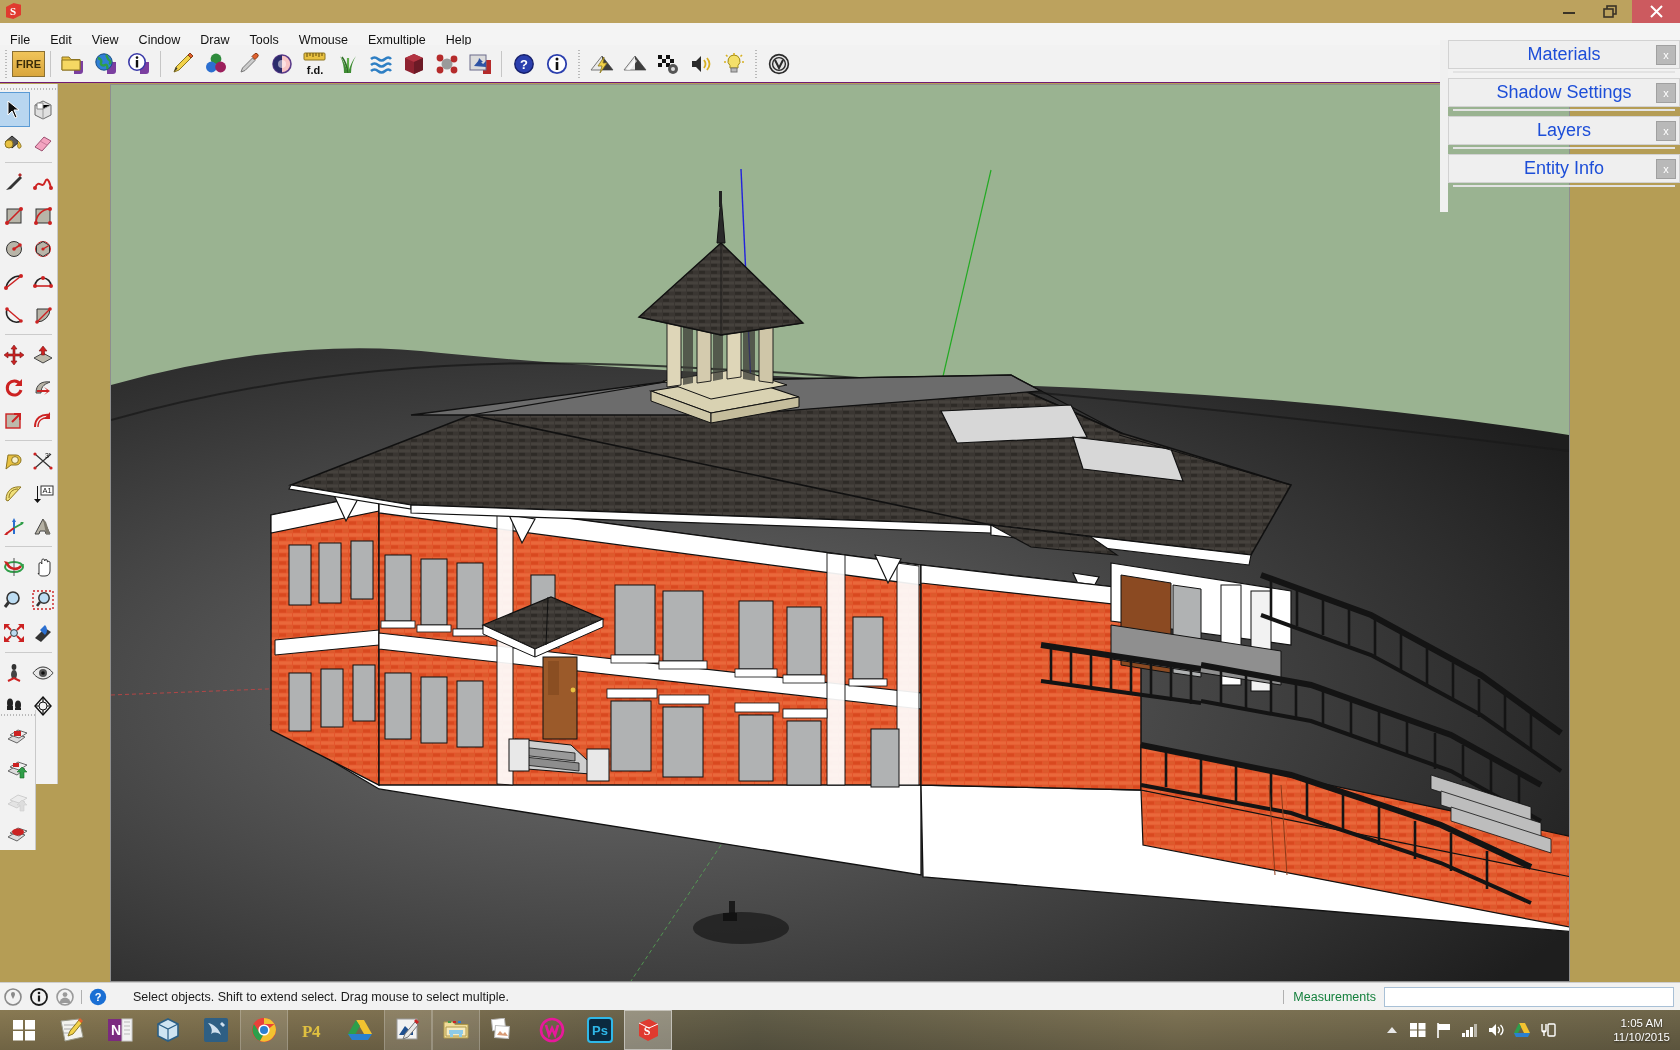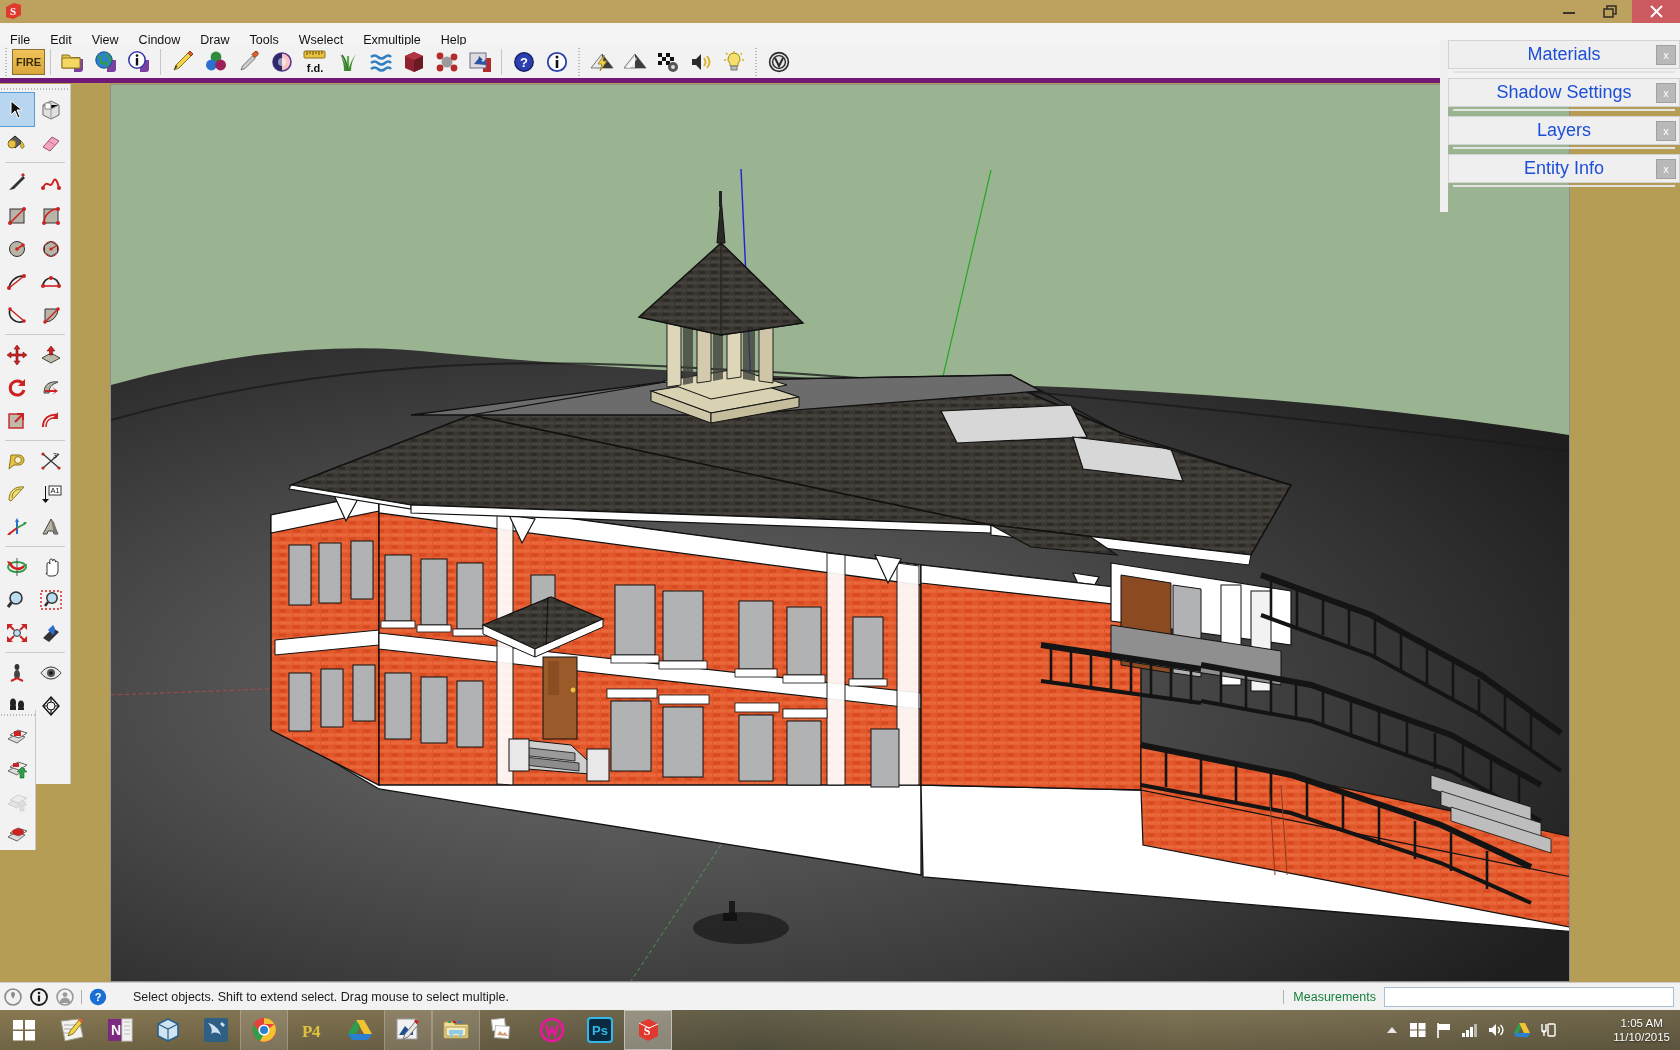--- a/index.html
+++ b/index.html
@@ -151,7 +151,7 @@
   <div class="menu-item"><u>C</u><span>indow</span></div>
   <div class="menu-item"><span>D</span><u>r</u><span>aw</span></div>
   <div class="menu-item"><u>T</u><span>ools</span></div>
-  <div class="menu-item"><u>W</u><span>select</span></div>
+  <div class="menu-item"><u>W</u><span>mouse</span></div>
   <div class="menu-item"><span>E</span><u>x</u><span>multiple</span></div>
   <div class="menu-item"><u>H</u><span>elp</span></div>
 </div>

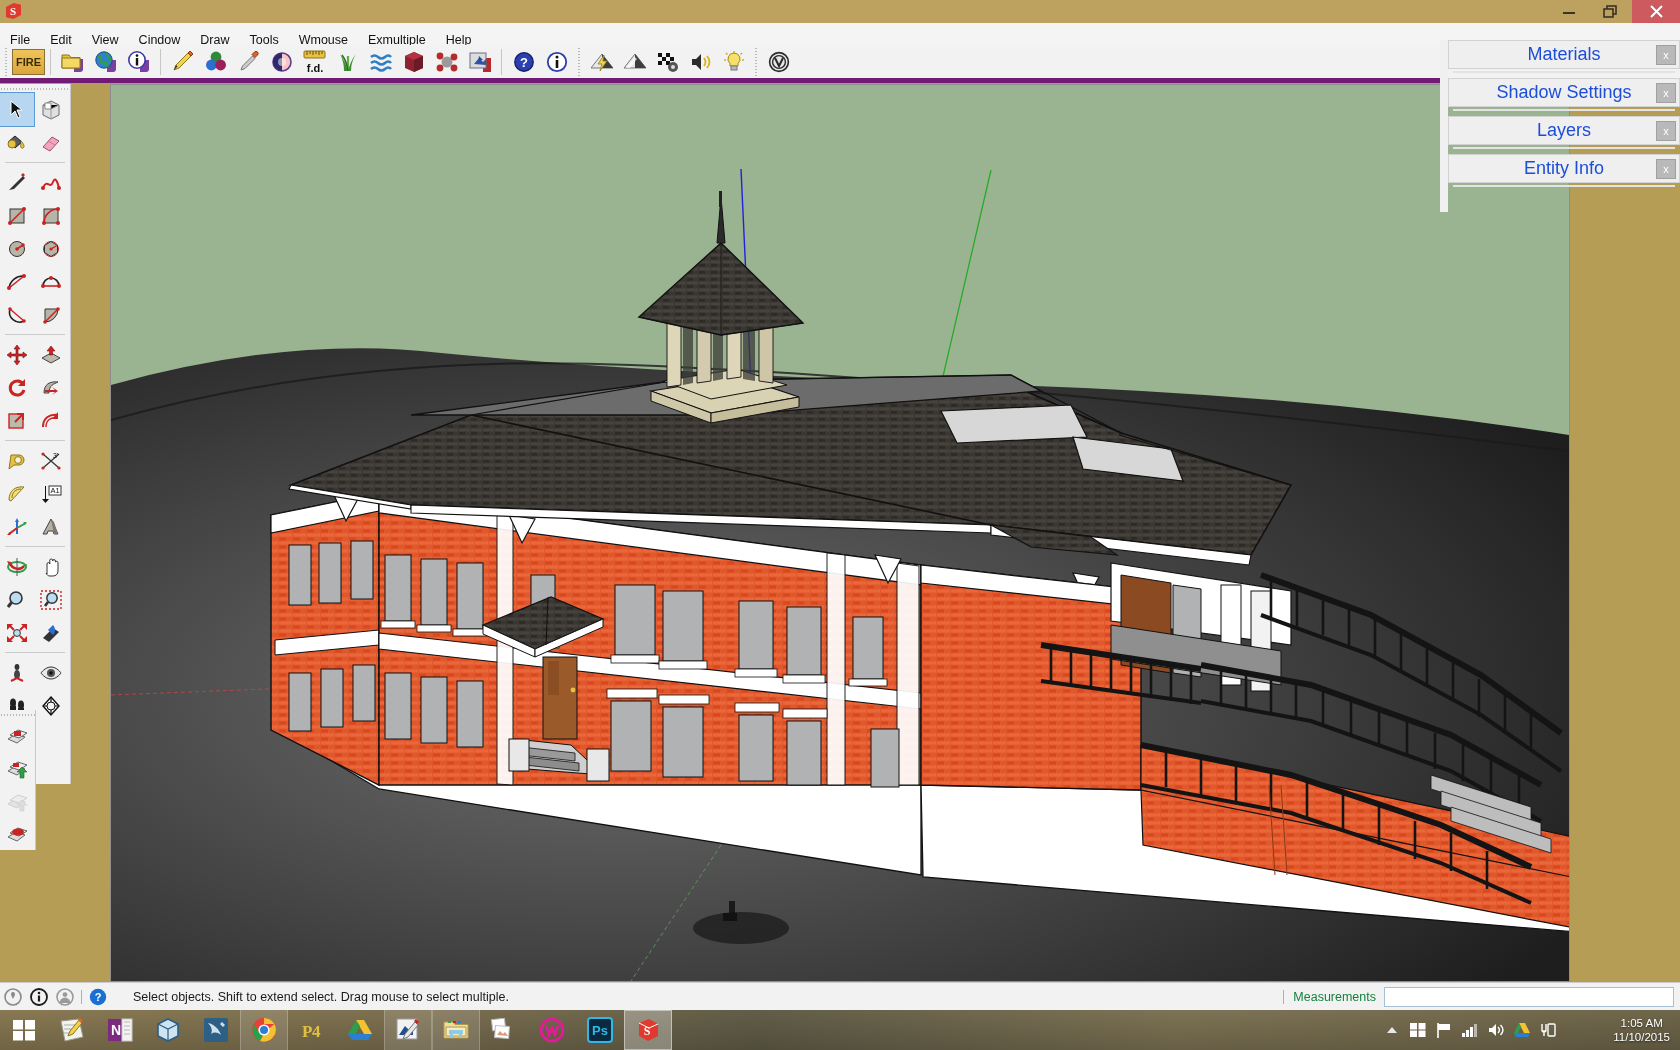--- a/index.html
+++ b/index.html
@@ -35,7 +35,7 @@
   
   #toolbar { position:absolute; left:0; top:45px; width:1680px; height:38px;
     background:#f2f2f2; display:flex; align-items:center;
-    border-bottom:5px solid #701a75; }
+    border-bottom:1px solid #701a75; }
   .tb-grip { width:7px; height:28px; margin:0 2px 0 3px;
     background-image:repeating-linear-gradient(to bottom,#b9b9b9 0 1px,transparent 1px 3px);
     background-size:2px 3px; background-repeat:repeat-y;

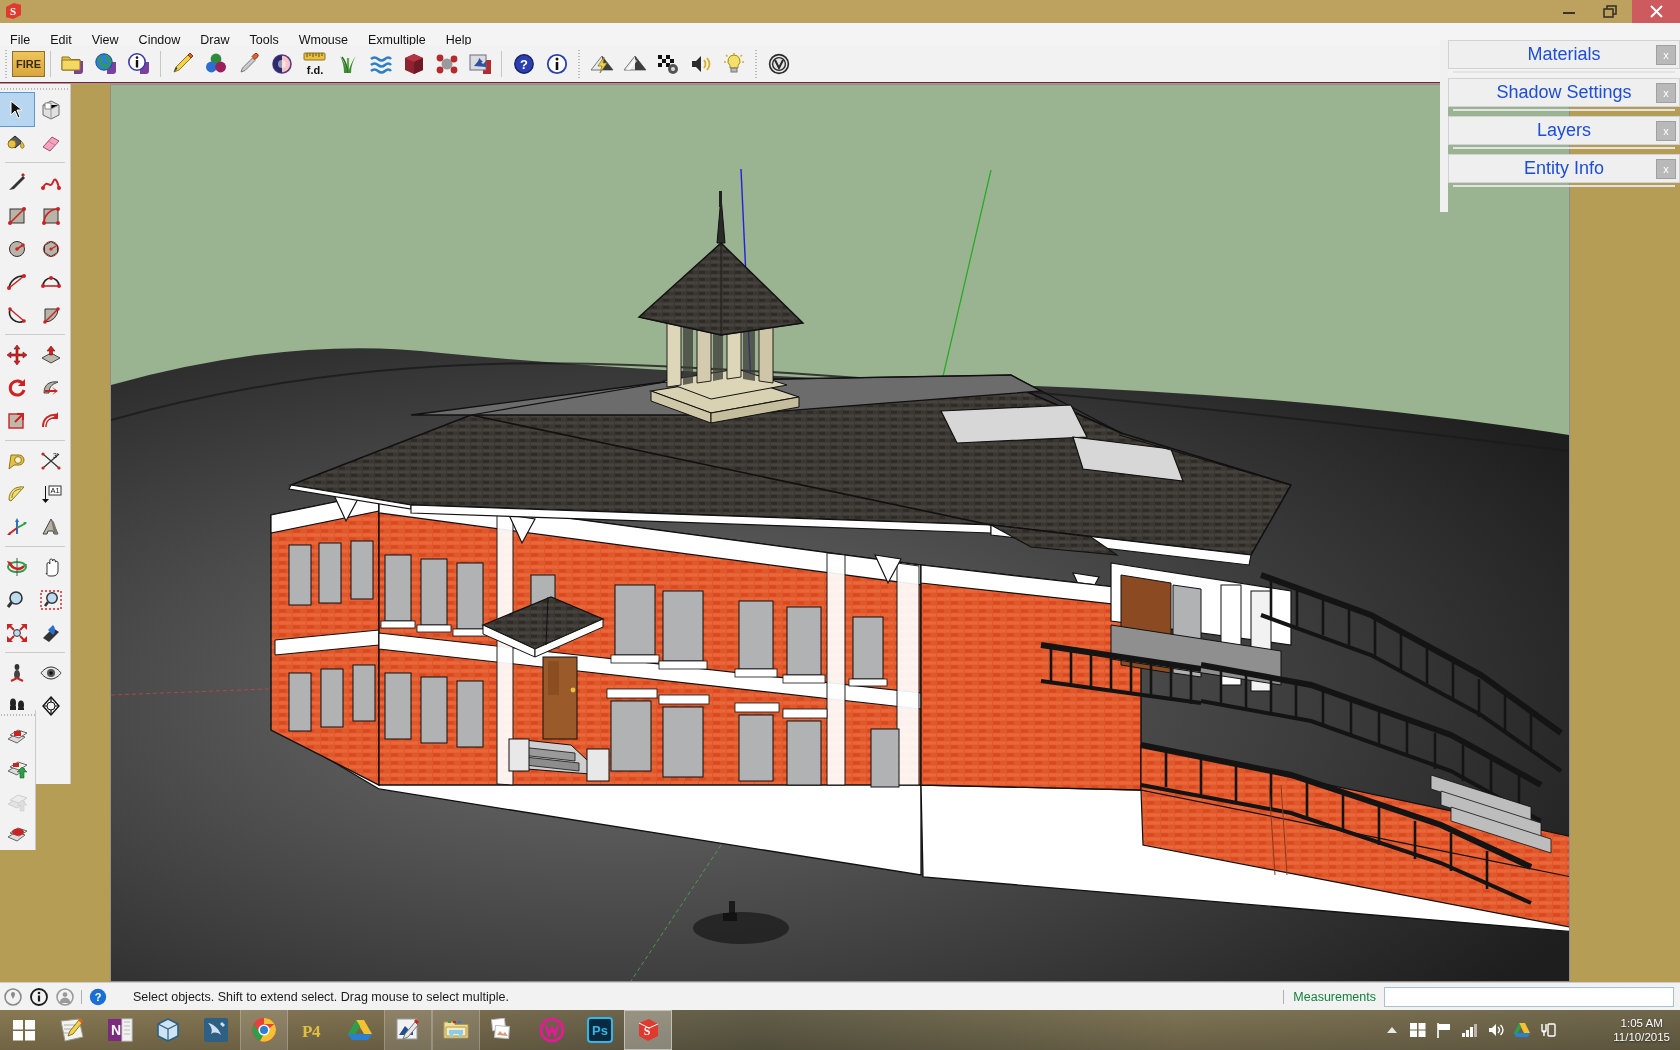--- a/index.html
+++ b/index.html
@@ -50,7 +50,7 @@
     font-family:"Liberation Sans",sans-serif; }
 
   
-  #leftpal { position:absolute; left:0; top:84px; width:71px; height:700px;
+  #leftpal { position:absolute; left:0; top:84px; width:58px; height:700px;
     background:#f2f2f2; border-right:1px solid #c9c9c9; }
   .pal-grip { height:9px;
     background-image:repeating-linear-gradient(to right,#b9b9b9 0 1px,transparent 1px 3px);

